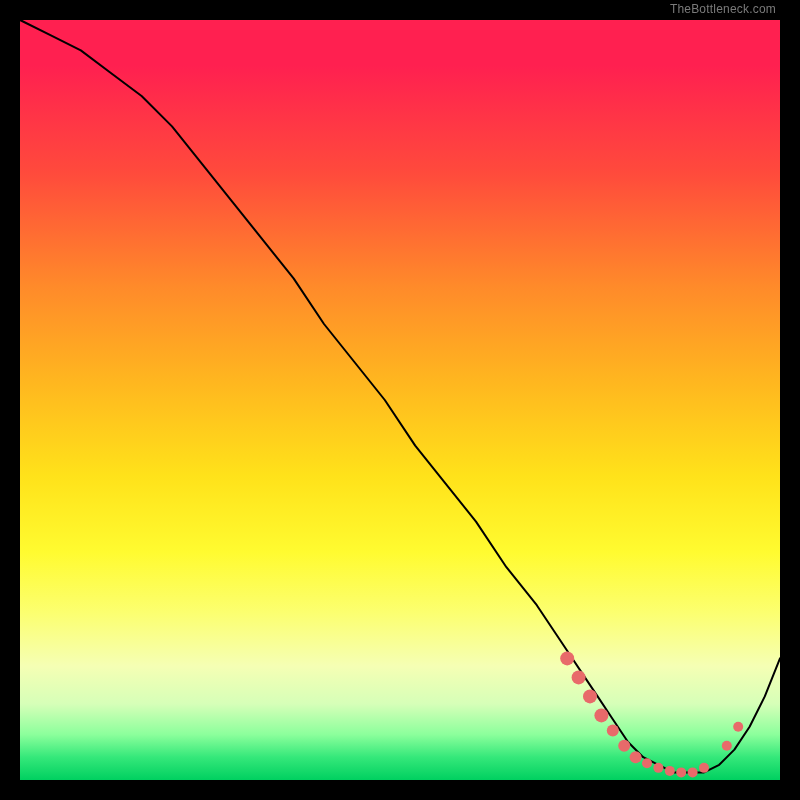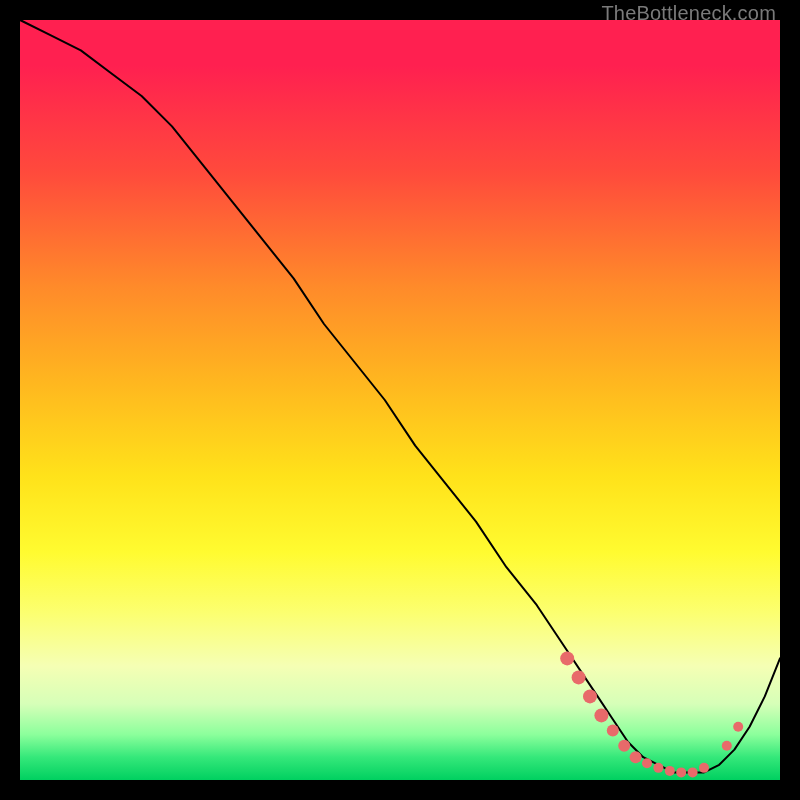--- a/index.html
+++ b/index.html
@@ -44,7 +44,7 @@
     top: 2px;
     right: 24px;
     color: #7a7a7a;
-    font-size: 20px;
+    font-size: 12px;
     font-weight: 400;
     letter-spacing: 0.2px;
     user-select: none;

